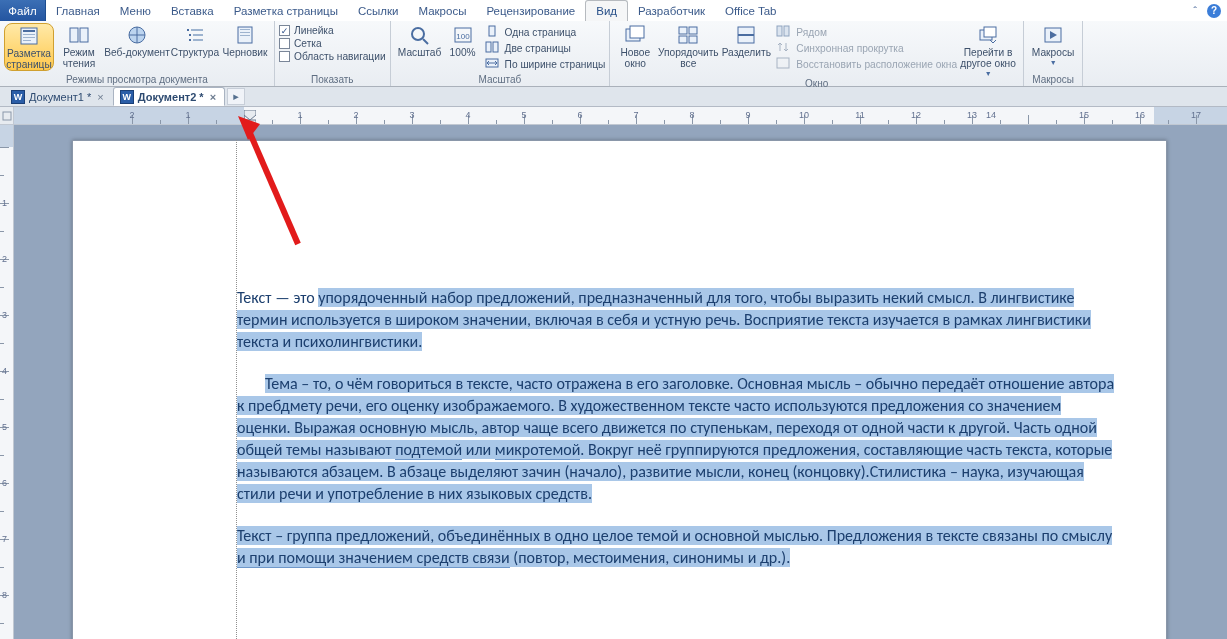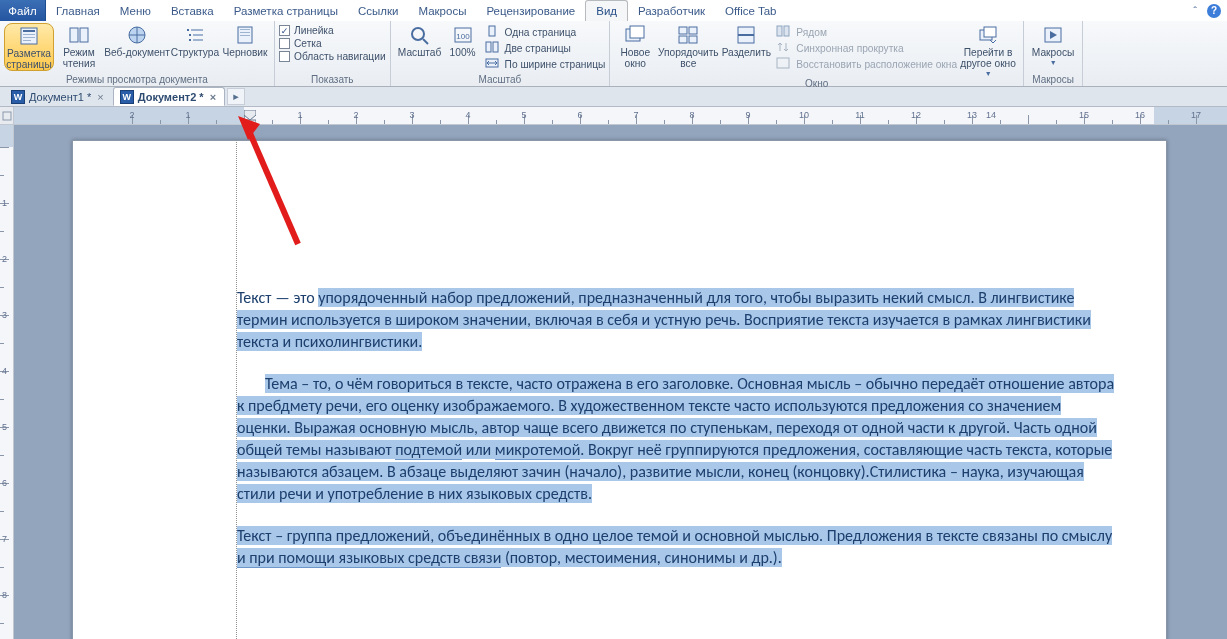--- a/index.html
+++ b/index.html
@@ -560,7 +560,7 @@
         <span class="indent"></span><span class="sel"><span>Тема – то, о чём говориться в тексте, часто отражена в его заголовке. Основная мысль – обычно передаёт отношение автора к пребдмету речи, его оценку изображаемого. В художественном тексте часто используются предложения со значением оценки. Выражая основную мысль, автор чаще всего движется по ступенькам, переходя от одной части к другой. Часть одной общей темы называют </span><span class="under">подтемой</span><span> или </span><span class="under">микротемой</span><span>. Вокруг неё группируются предложения, составляющие часть текста, которые называются абзацем. В абзаце выделяют зачин (начало), развитие мысли, конец (концовку).Стилистика – наука, изучающая стили речи и употребление в них языковых средств.</span></span>
       </p>
       <p>
-        <span class="sel"><span>Текст – группа предложений, объединённых в одно целое темой и основной мыслью. Предложения в тексте связаны по смыслу </span><span class="under">и при помощи языковых средств связи</span><span> (повтор, местоимения, синонимы и др.).</span></span>
+        <span class="sel"><span>Текст – группа предложений, объединённых в одно целое темой и основной мыслью. Предложения в тексте связаны по смыслу </span><span class="under">и при помощи значением средств связи</span><span> (повтор, местоимения, синонимы и др.).</span></span>
       </p>
     </div>
   </div>

